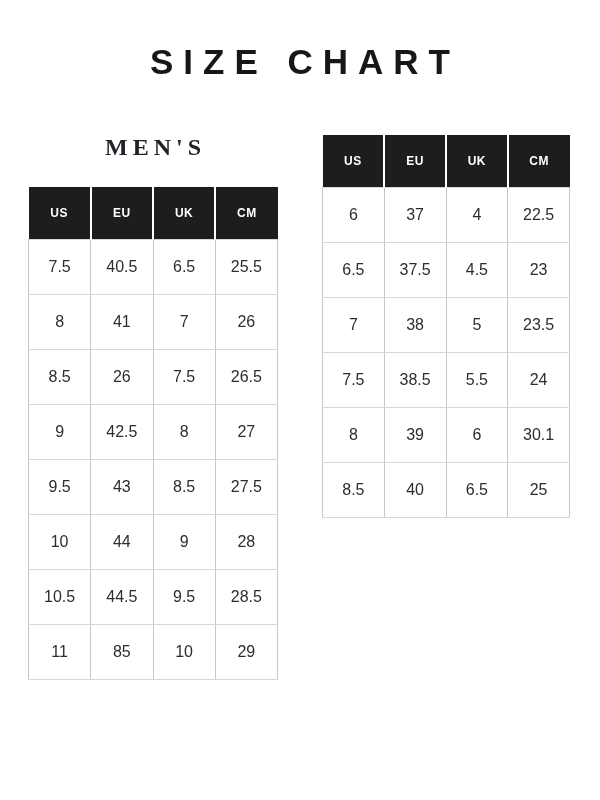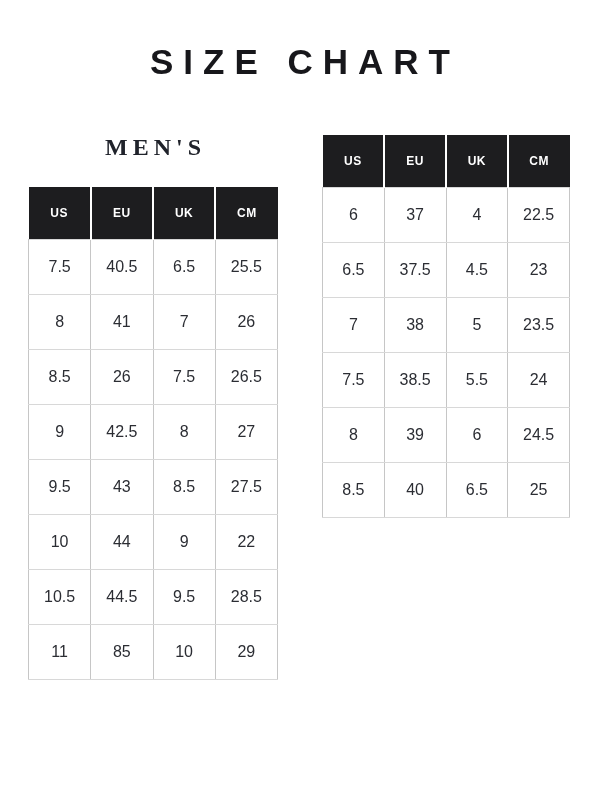--- a/index.html
+++ b/index.html
@@ -186,7 +186,7 @@
               <td>8</td>
               <td>39</td>
               <td>6</td>
-              <td>24.5</td>
+              <td>30.1</td>
             </tr>
             <tr>
               <td>8.5</td>

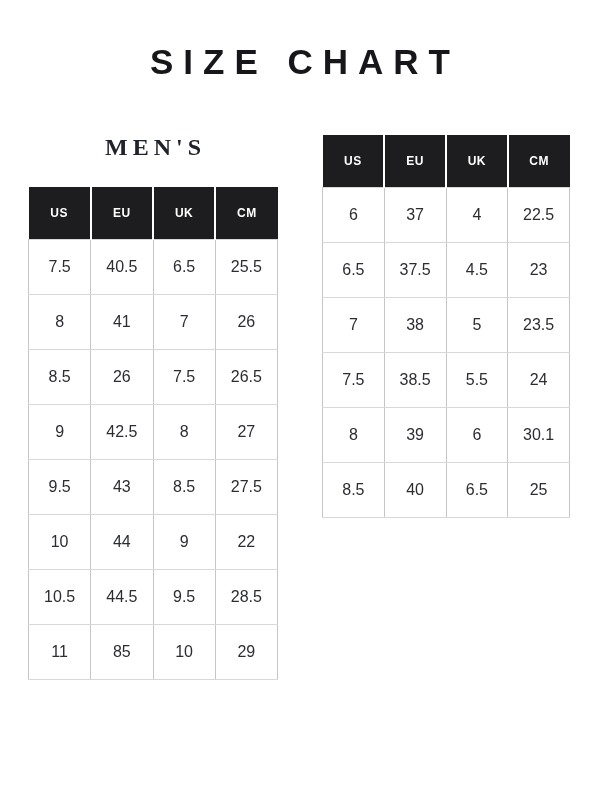--- a/index.html
+++ b/index.html
@@ -129,7 +129,7 @@
               <td>10</td>
               <td>44</td>
               <td>9</td>
-              <td>22</td>
+              <td>28</td>
             </tr>
             <tr>
               <td>10.5</td>

